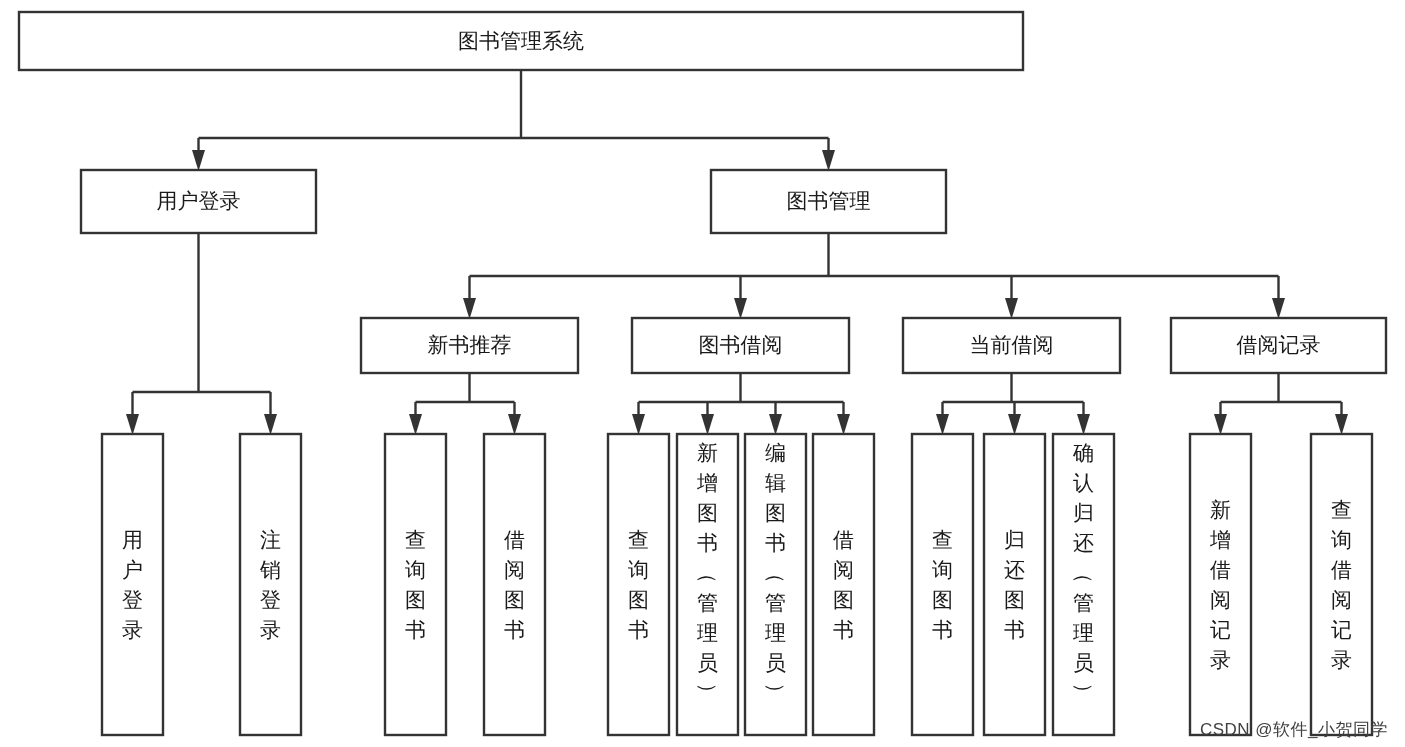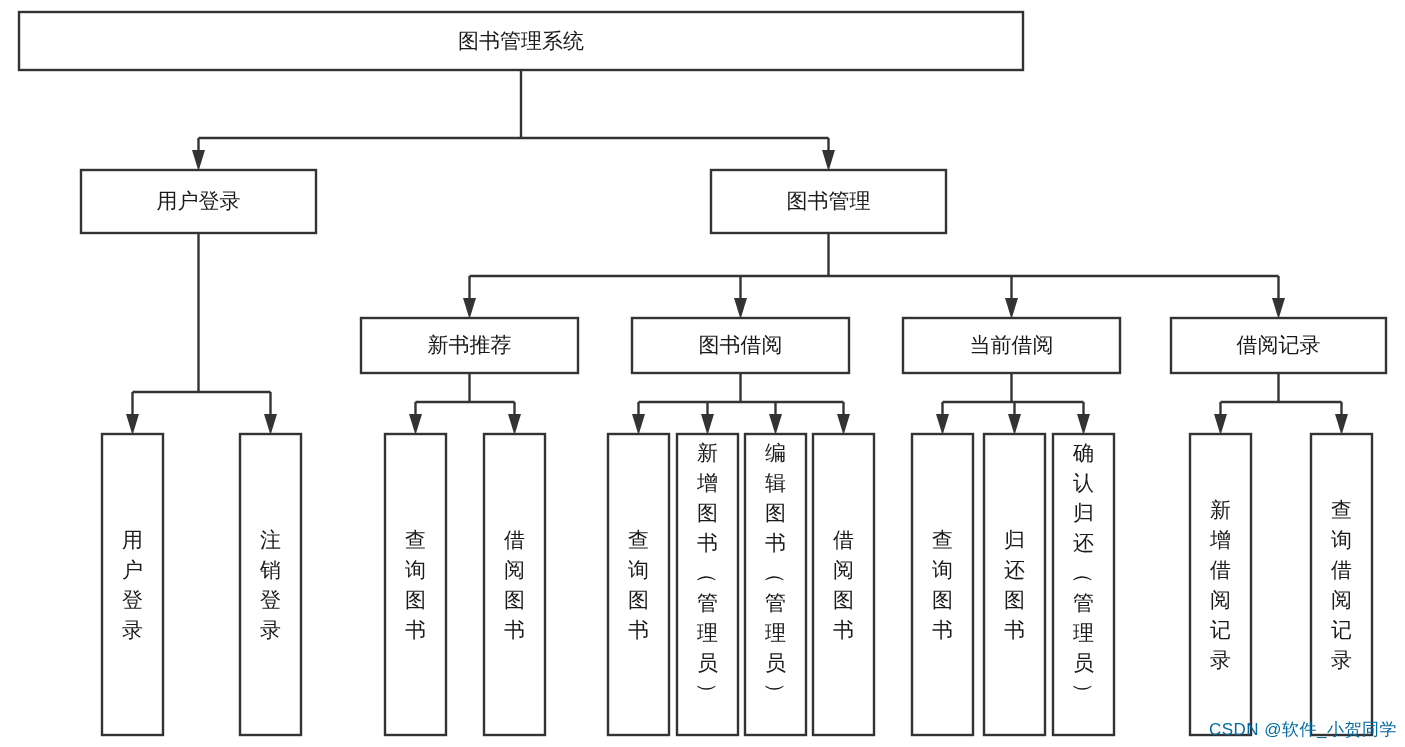--- a/index.html
+++ b/index.html
@@ -49,11 +49,11 @@
   }
   .watermark {
     position: absolute;
-    right: 8px;
+    right: 17px;
     bottom: 6px;
     font-family: "Liberation Sans", "DejaVu Sans", sans-serif;
     font-size: 17px;
-    color: #0369a1;
+    color: #404040;
     letter-spacing: 0.5px;
     white-space: nowrap;
     pointer-events: none;

